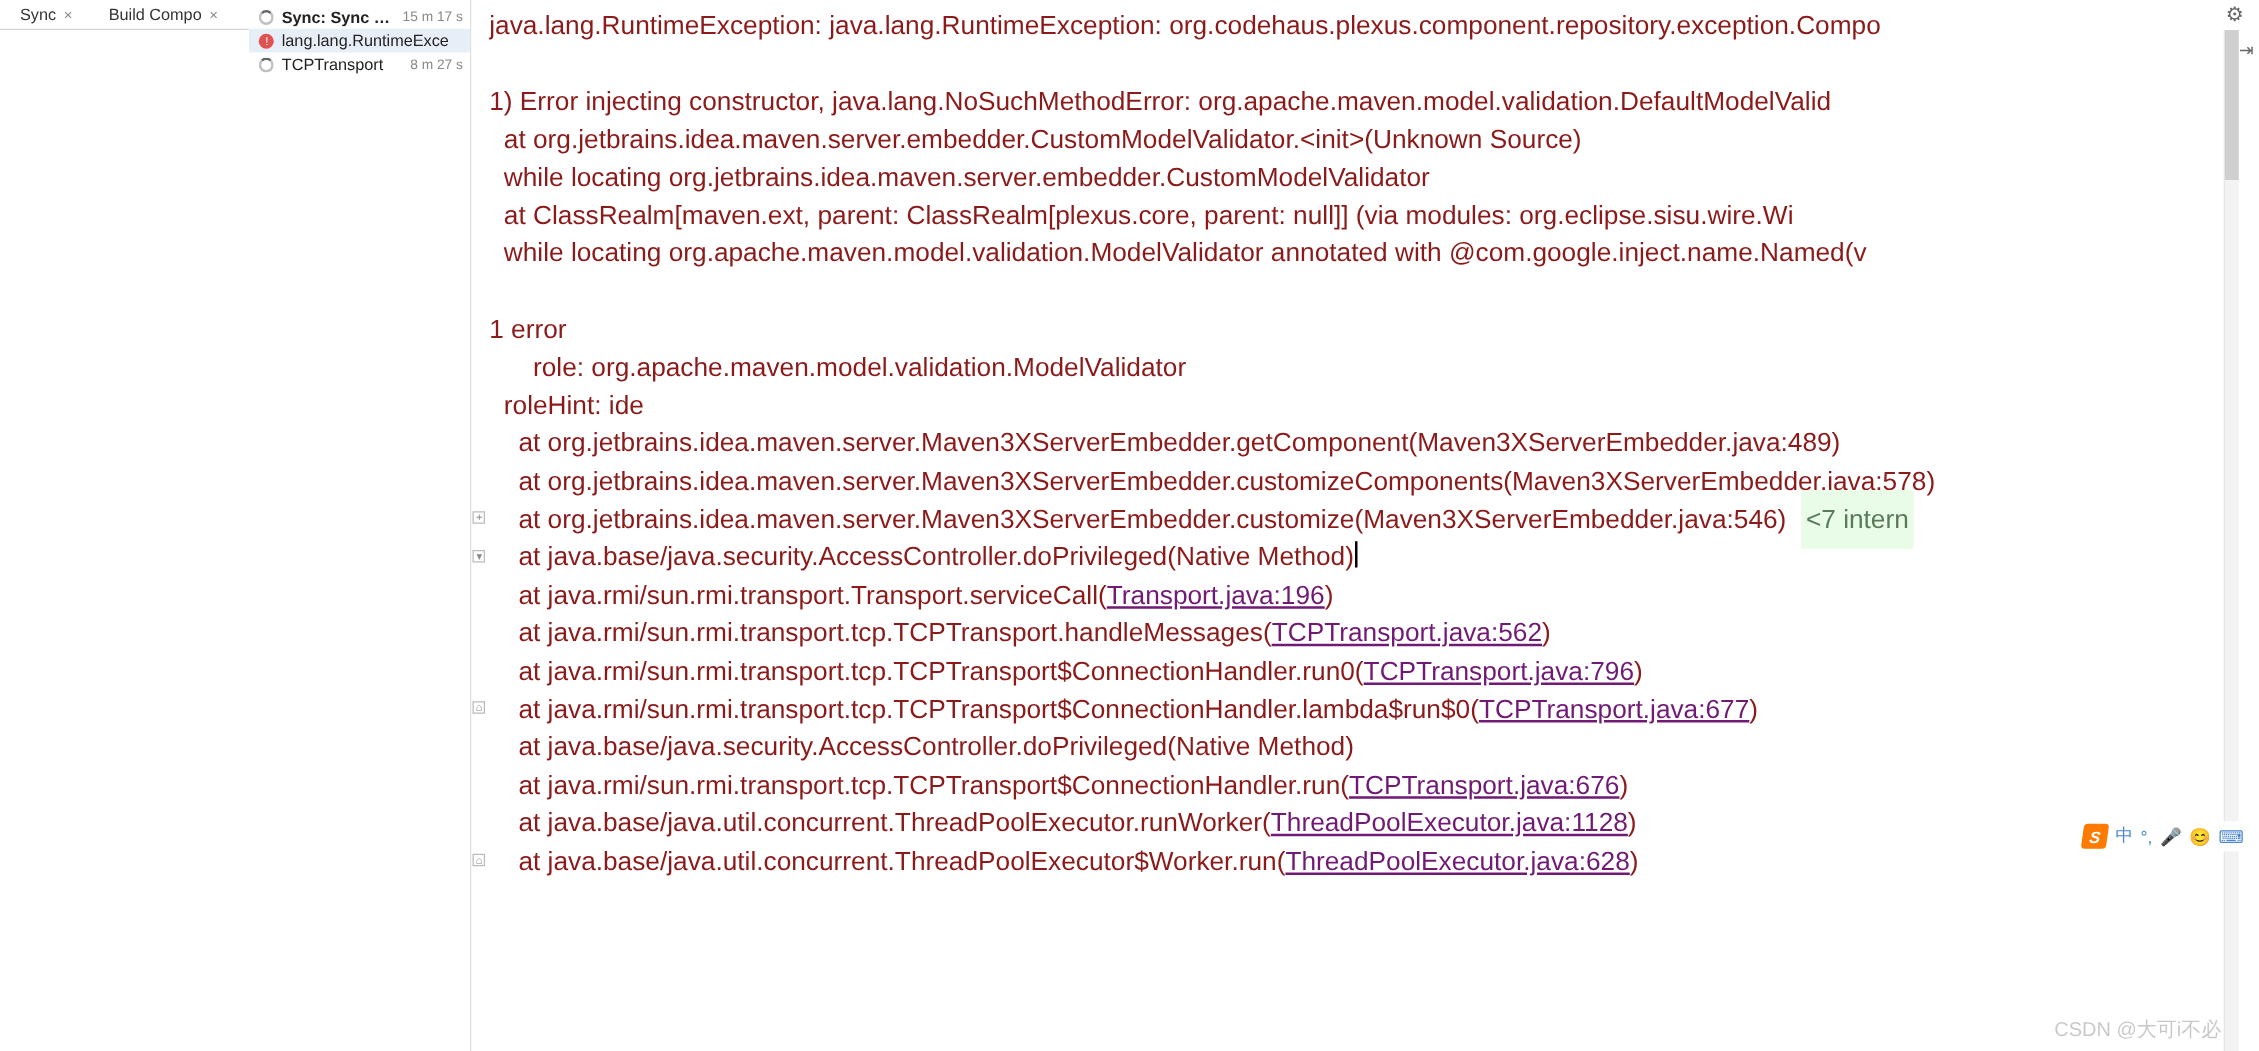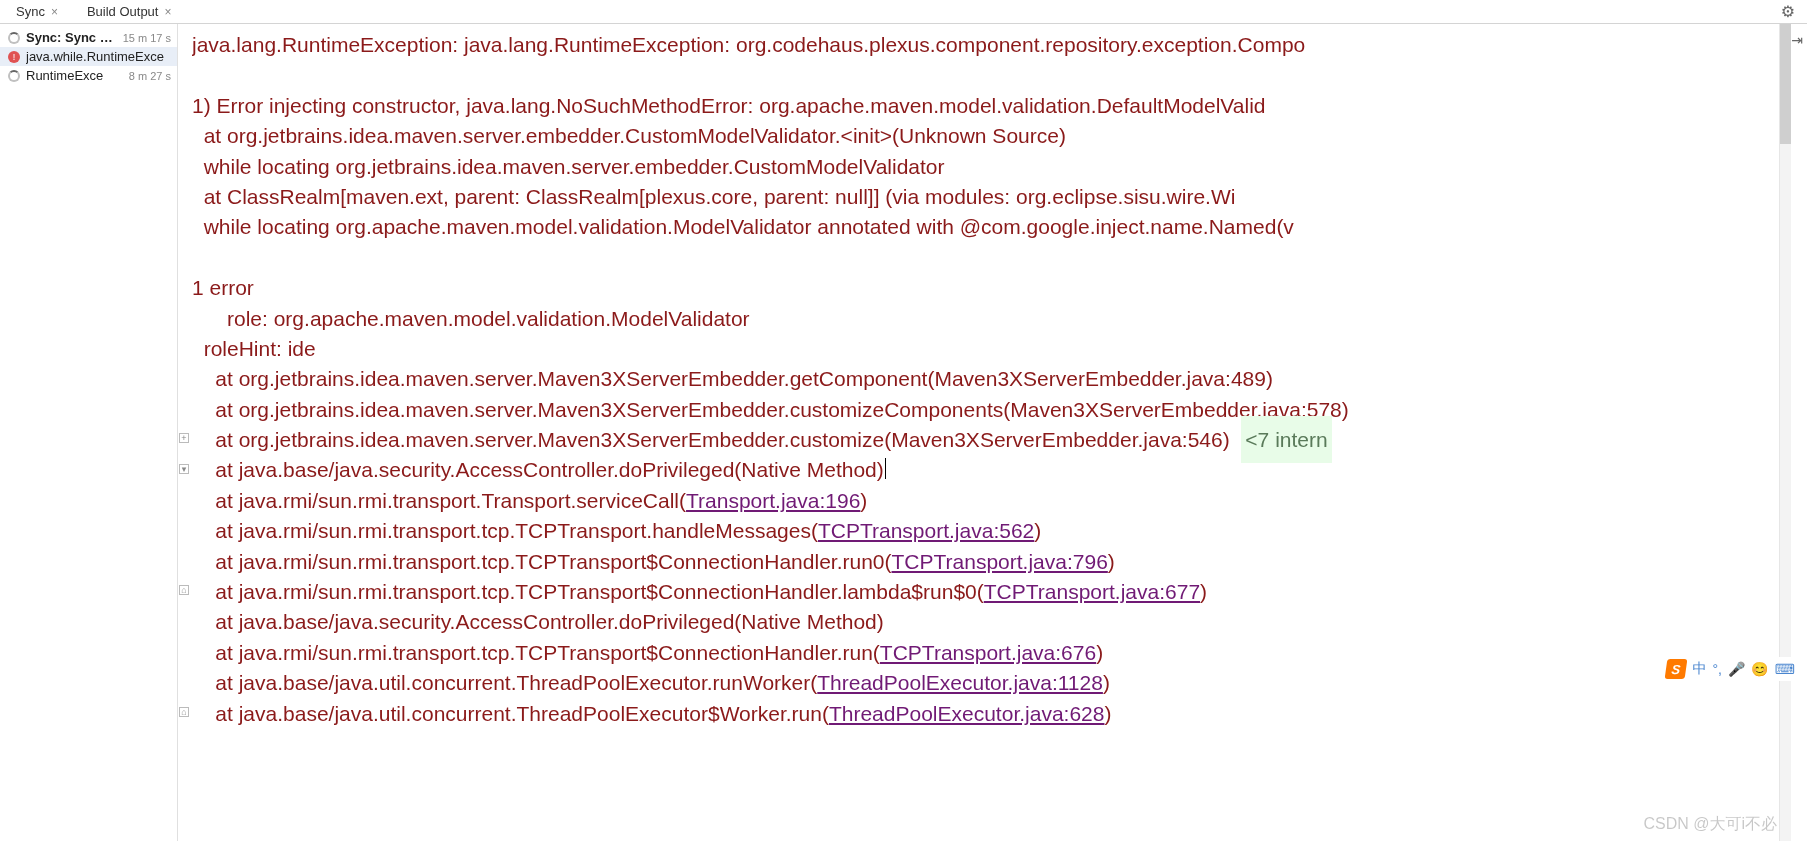--- a/index.html
+++ b/index.html
@@ -4,7 +4,7 @@
 <style>
   * { box-sizing: border-box; margin: 0; padding: 0; }
   html, body { width: 1807px; height: 841px; font-family: "Segoe UI", Arial, sans-serif; background: #fff; overflow: hidden; }
-  .root { display: flex; flex-direction: column; width: 100%; height: 100%; position: relative; }
+  .root { display: flex; flex-direction: row; width: 100%; height: 100%; position: relative; }
   
   .tabbar { height: 24px; display: flex; align-items: center; border-bottom: 1px solid #d4d4d4; padding: 0 6px; font-size: 13px; color: #333; }
   .tab { display: inline-flex; align-items: center; padding: 2px 10px; margin-right: 8px; border-right: 1px solid transparent; cursor: pointer; }

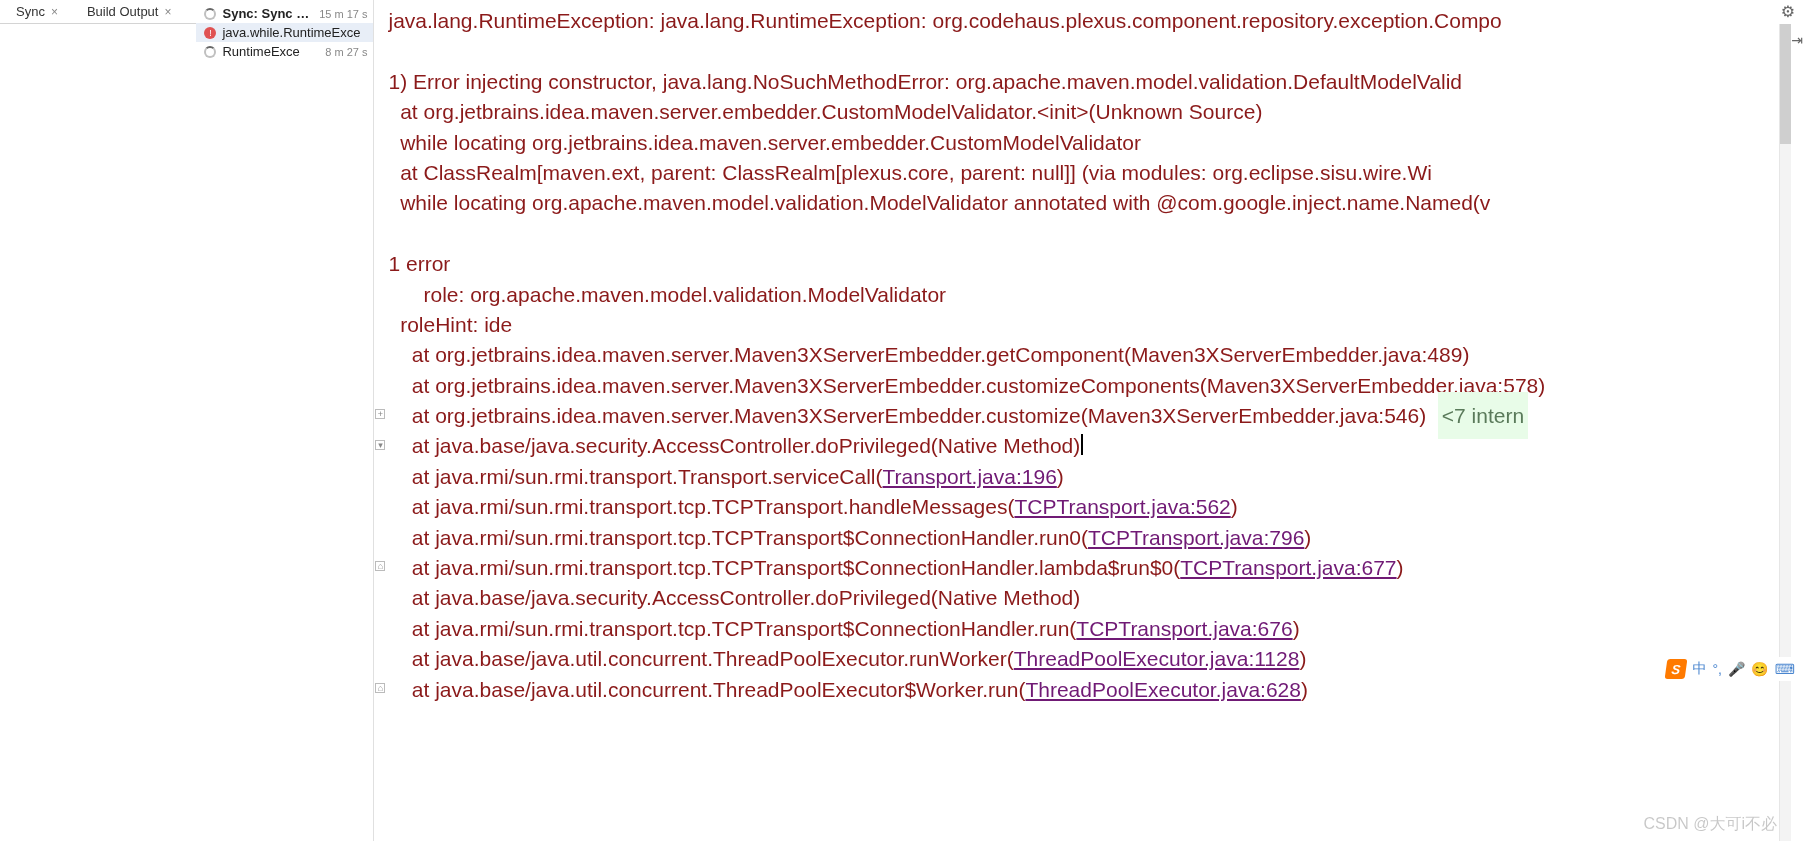--- a/index.html
+++ b/index.html
@@ -51,7 +51,7 @@
       <span class="close">×</span>
     </div>
     <div class="tab">
-      <span>Build Output</span>
+      <span>Build Compo</span>
       <span class="close">×</span>
     </div>
     <span class="gear">⚙</span>

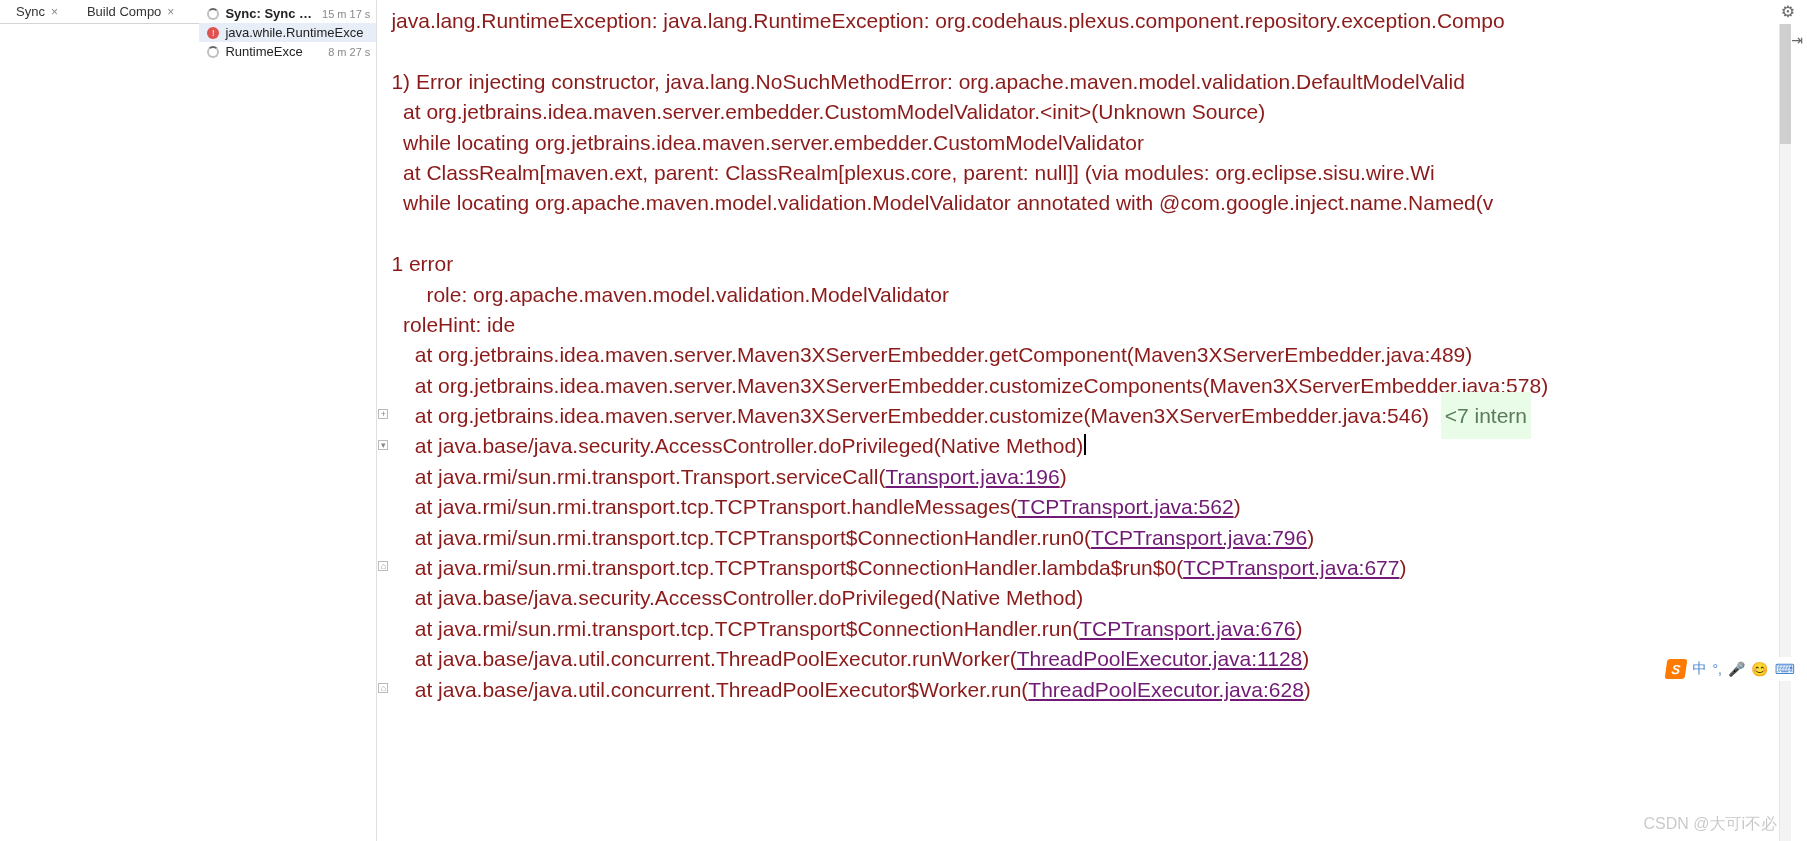--- a/index.html
+++ b/index.html
@@ -72,7 +72,7 @@
         <span class="icon">
             <span class="error-dot">!</span>
           </span>
-        <span class="label">java.while.RuntimeExce</span>
+        <span class="label">lang.lang.RuntimeExce</span>
       </div>
       <div class="side-item">
         <span class="icon">

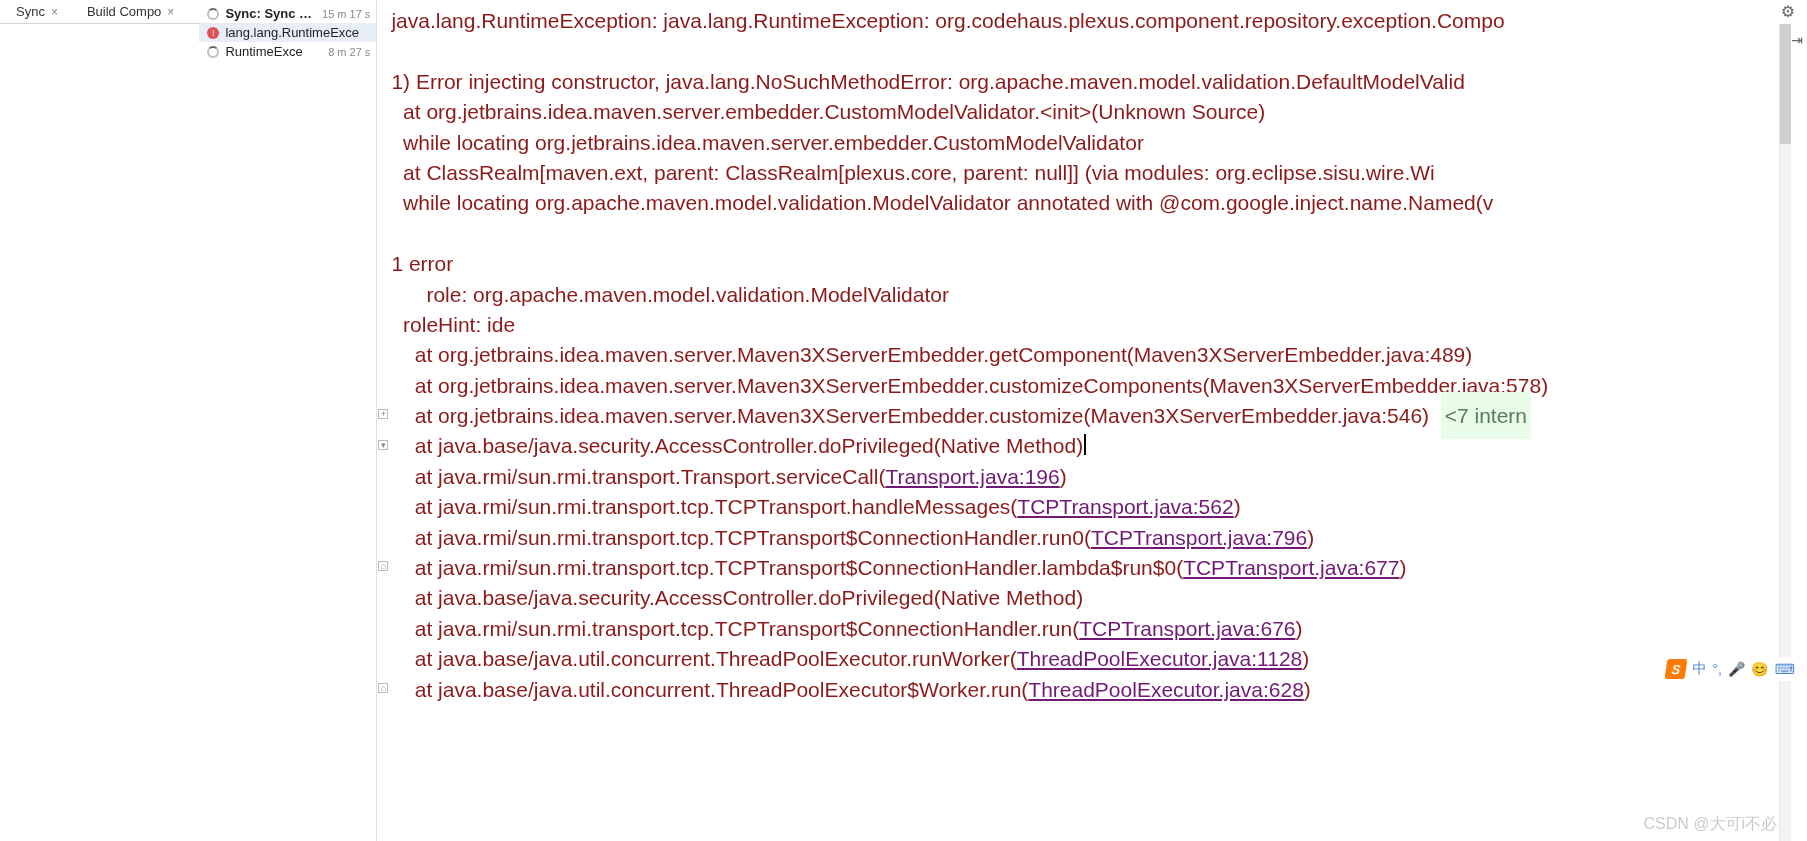--- a/index.html
+++ b/index.html
@@ -78,7 +78,7 @@
         <span class="icon">
             <span class="spinner"></span>
           </span>
-        <span class="label">RuntimeExce</span>
+        <span class="label">TCPTransport</span>
         <span class="time">8 m 27 s</span>
       </div>
     </div>

